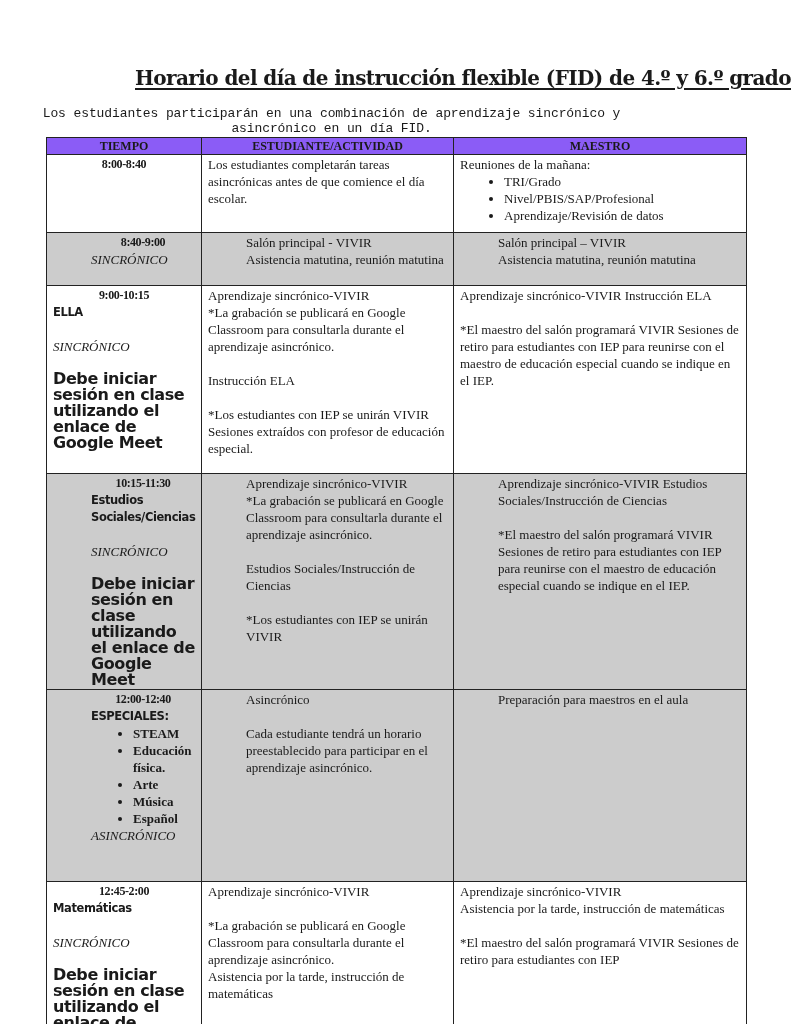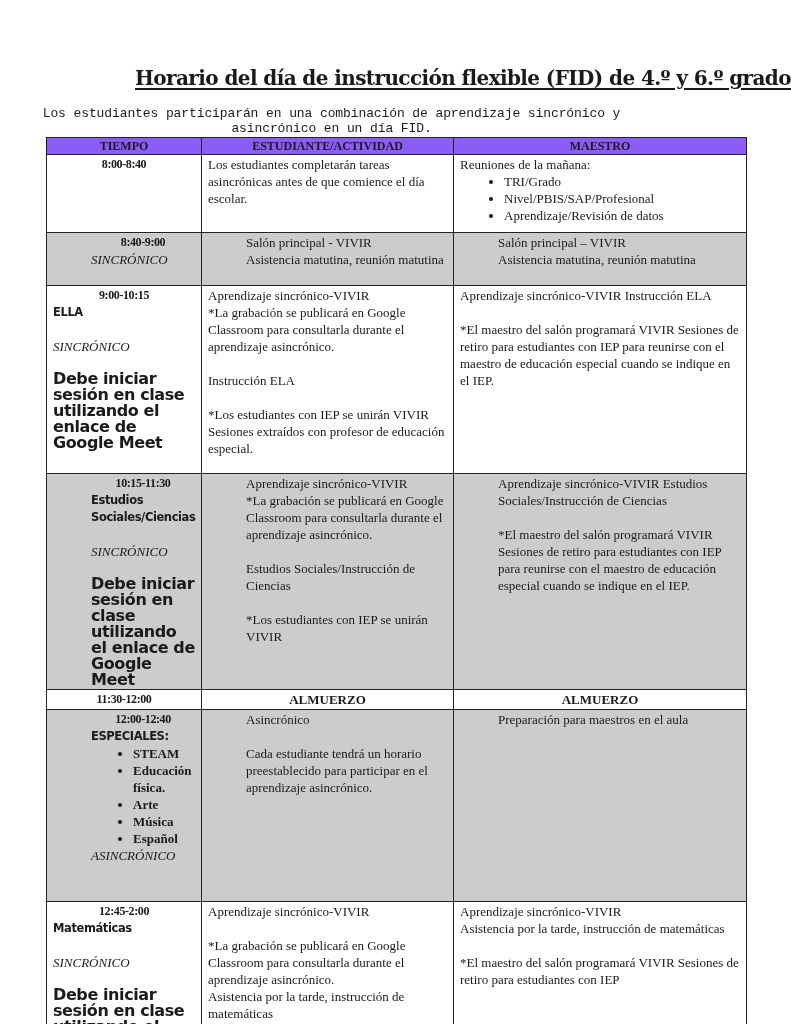--- a/index.html
+++ b/index.html
@@ -143,13 +143,6 @@
       </td>
     </tr>
 
-    <tr style="height:18px">
-      <td>
-          <div class="time">11:30-12:00</div>
-        </td>
-      <td class="center"><span>ALMUERZO</span></td>
-      <td class="center"><span>ALMUERZO</span></td>
-    </tr>
 
     <tr class="gray" style="height:192px">
       <td>

